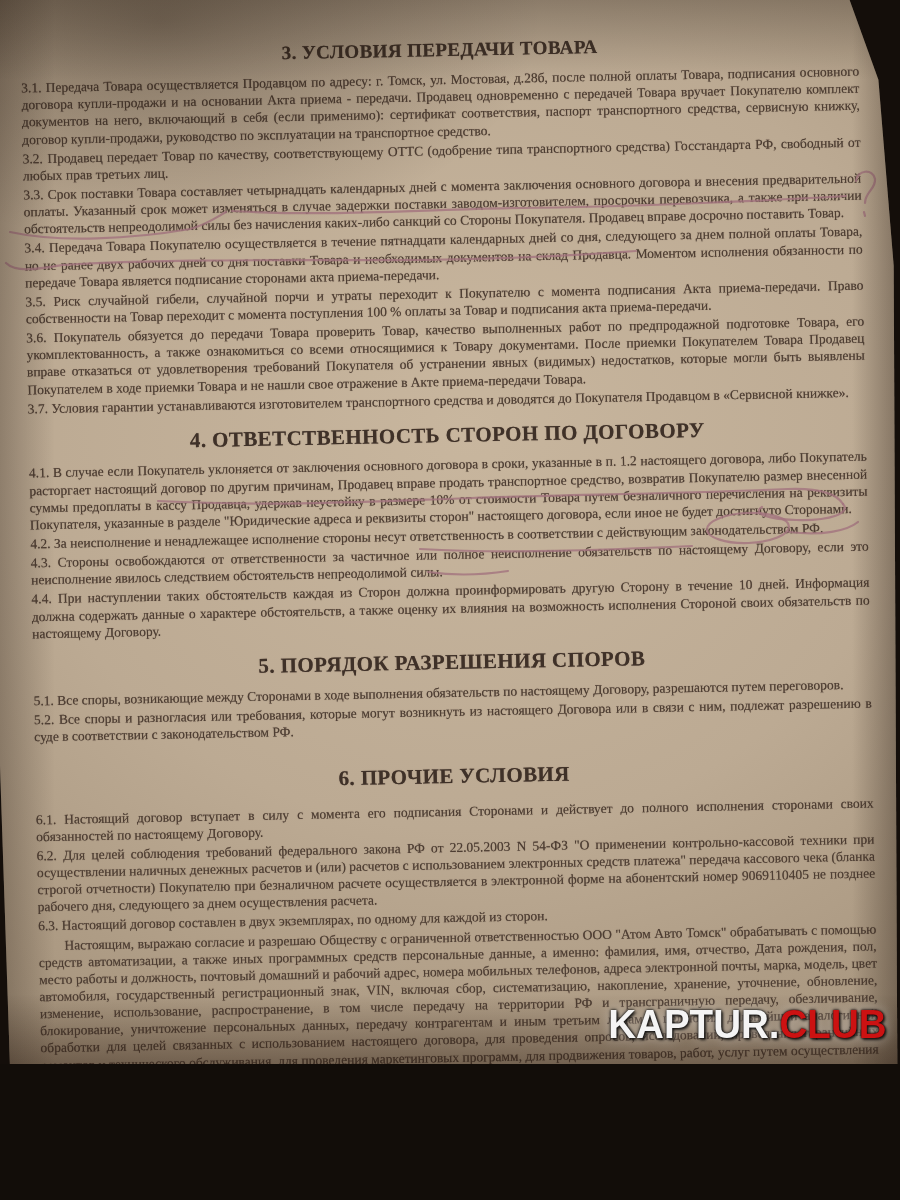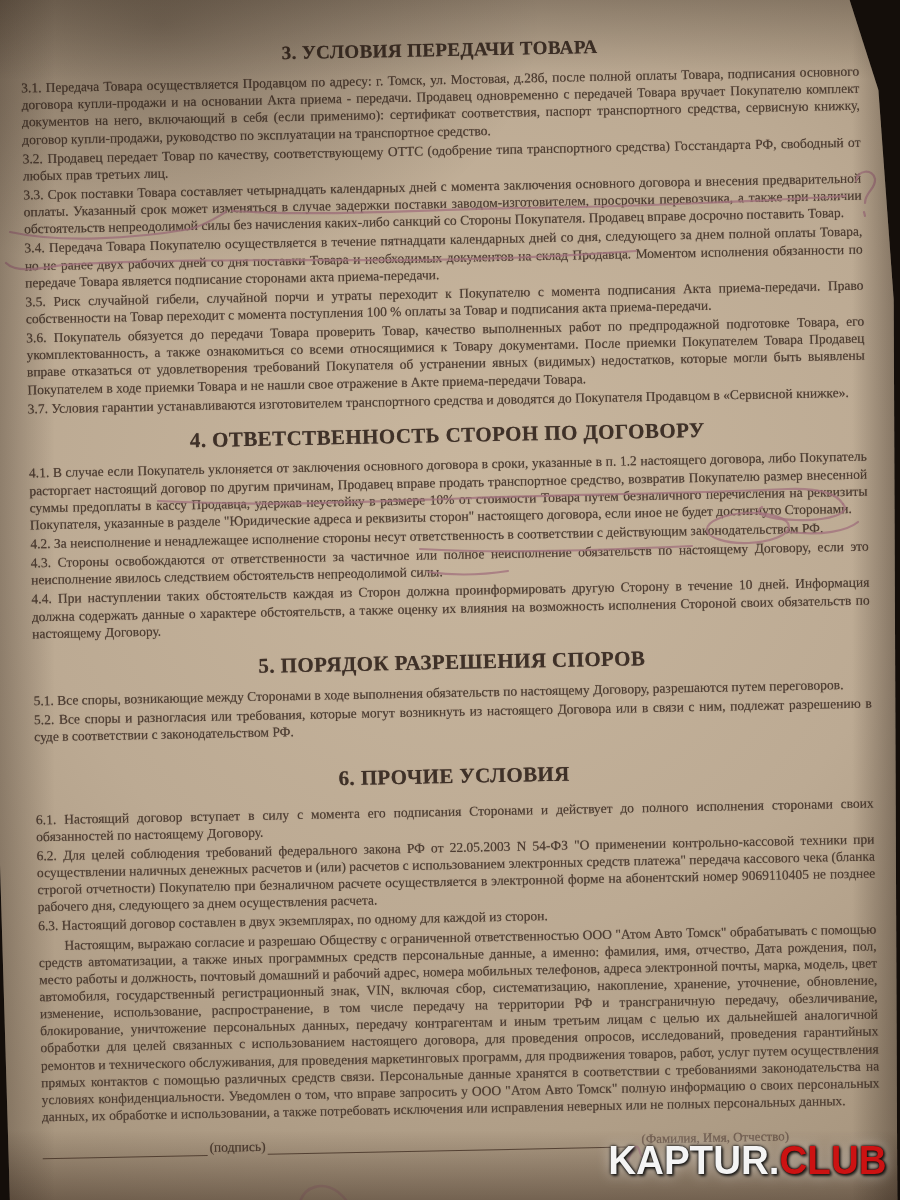--- a/index.html
+++ b/index.html
@@ -3,7 +3,7 @@
 <meta charset="utf-8">
 <style>
   html,body{margin:0;padding:0;background:#120d09;}
-  .photo{position:relative;width:900px;height:1200px;overflow:hidden;background:#140e0a;font-family:"Liberation Serif",serif;}
+  .photo{position:relative;width:900px;height:1064px;overflow:hidden;background:#140e0a;font-family:"Liberation Serif",serif;}
   
   .paper{position:absolute;inset:0;
     clip-path:polygon(0% 0%,94.4% 0%,97.6% 7.5%,99.3% 25%,99.7% 100%,1.1% 100%,0% 72%);

